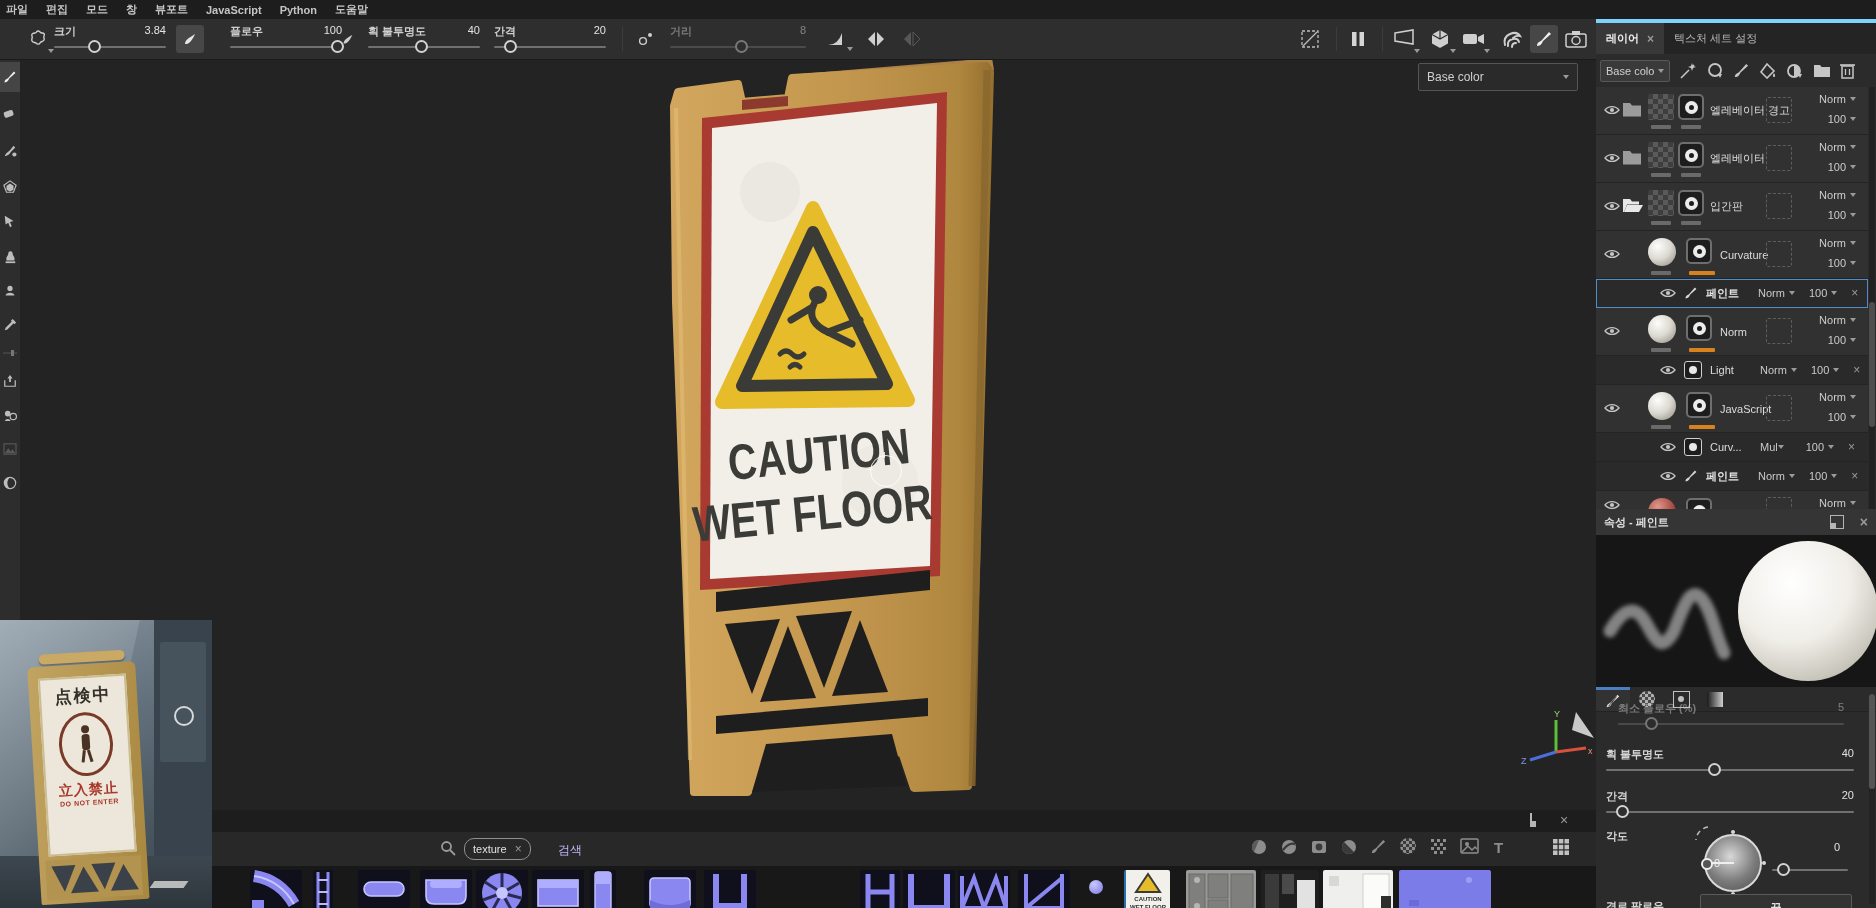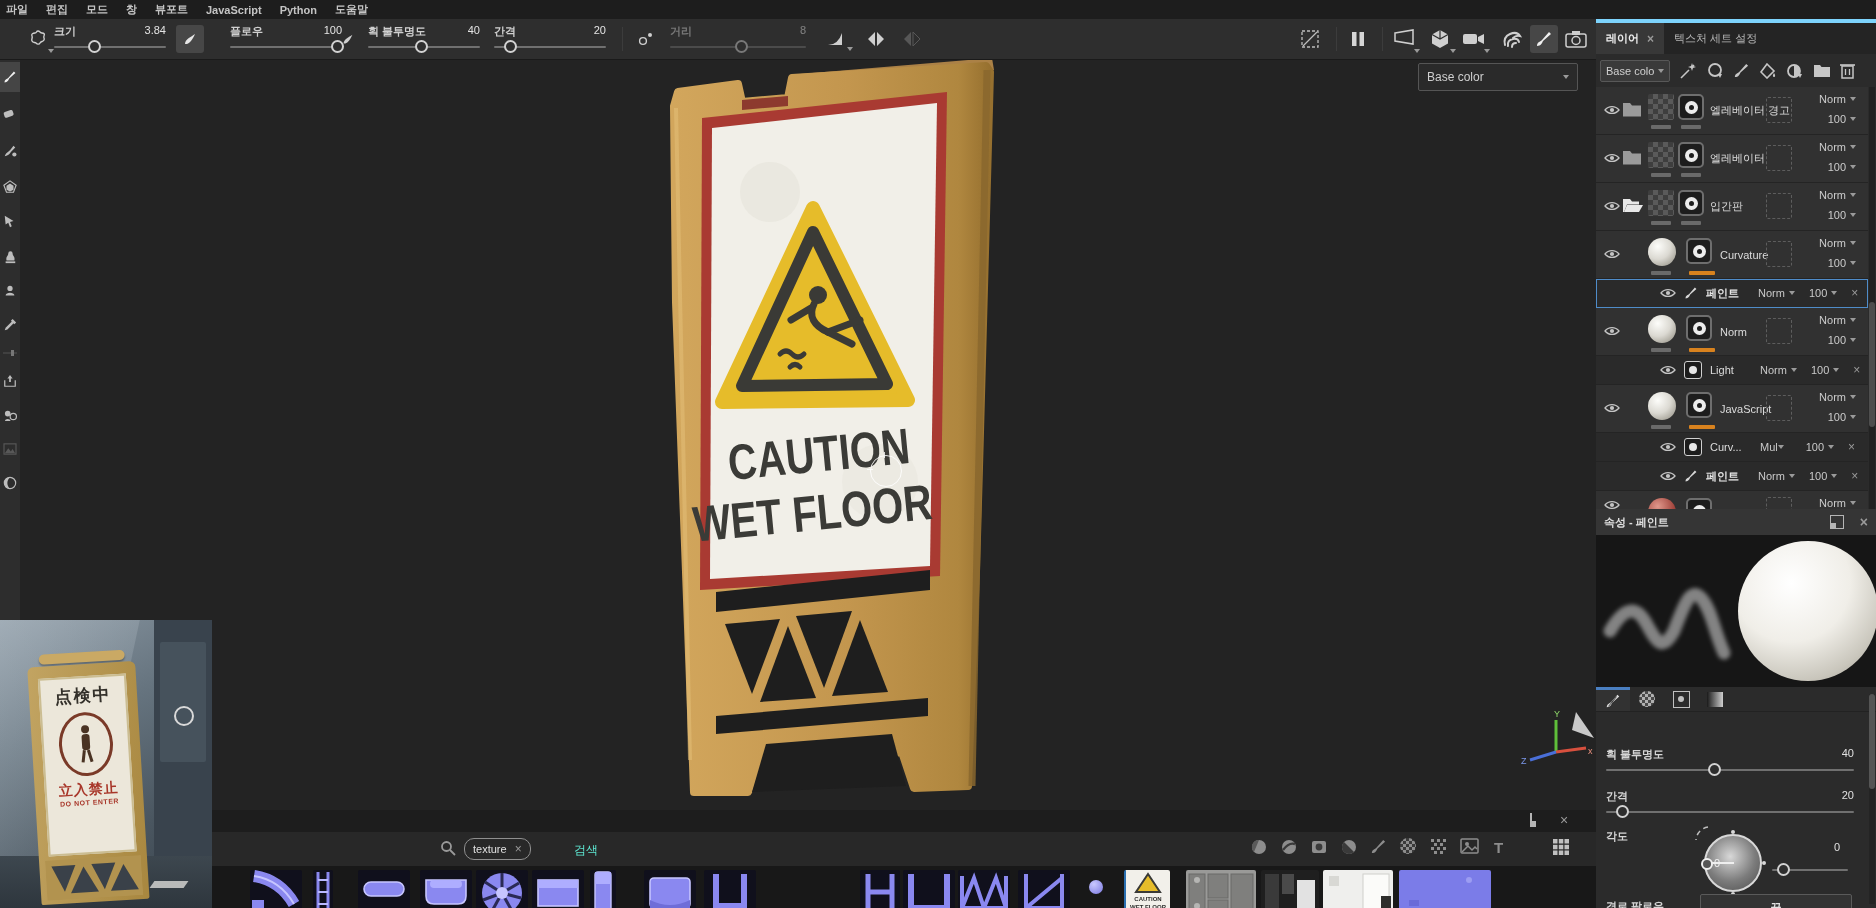--- a/index.html
+++ b/index.html
@@ -822,6 +822,13 @@
           </div>
       </div>
 
+      <div class="pslider dim" style="left:22px;top:192px;width:226px;">
+        <span class="lab">최소 플로우 (%)</span>
+        <span class="val">5</span>
+        <div class="track">
+            <i class="knob" style="left:12%;"></i>
+          </div>
+      </div>
 
       <div class="pslider" style="top:238px;">
         <span class="lab">획 불투명도</span>

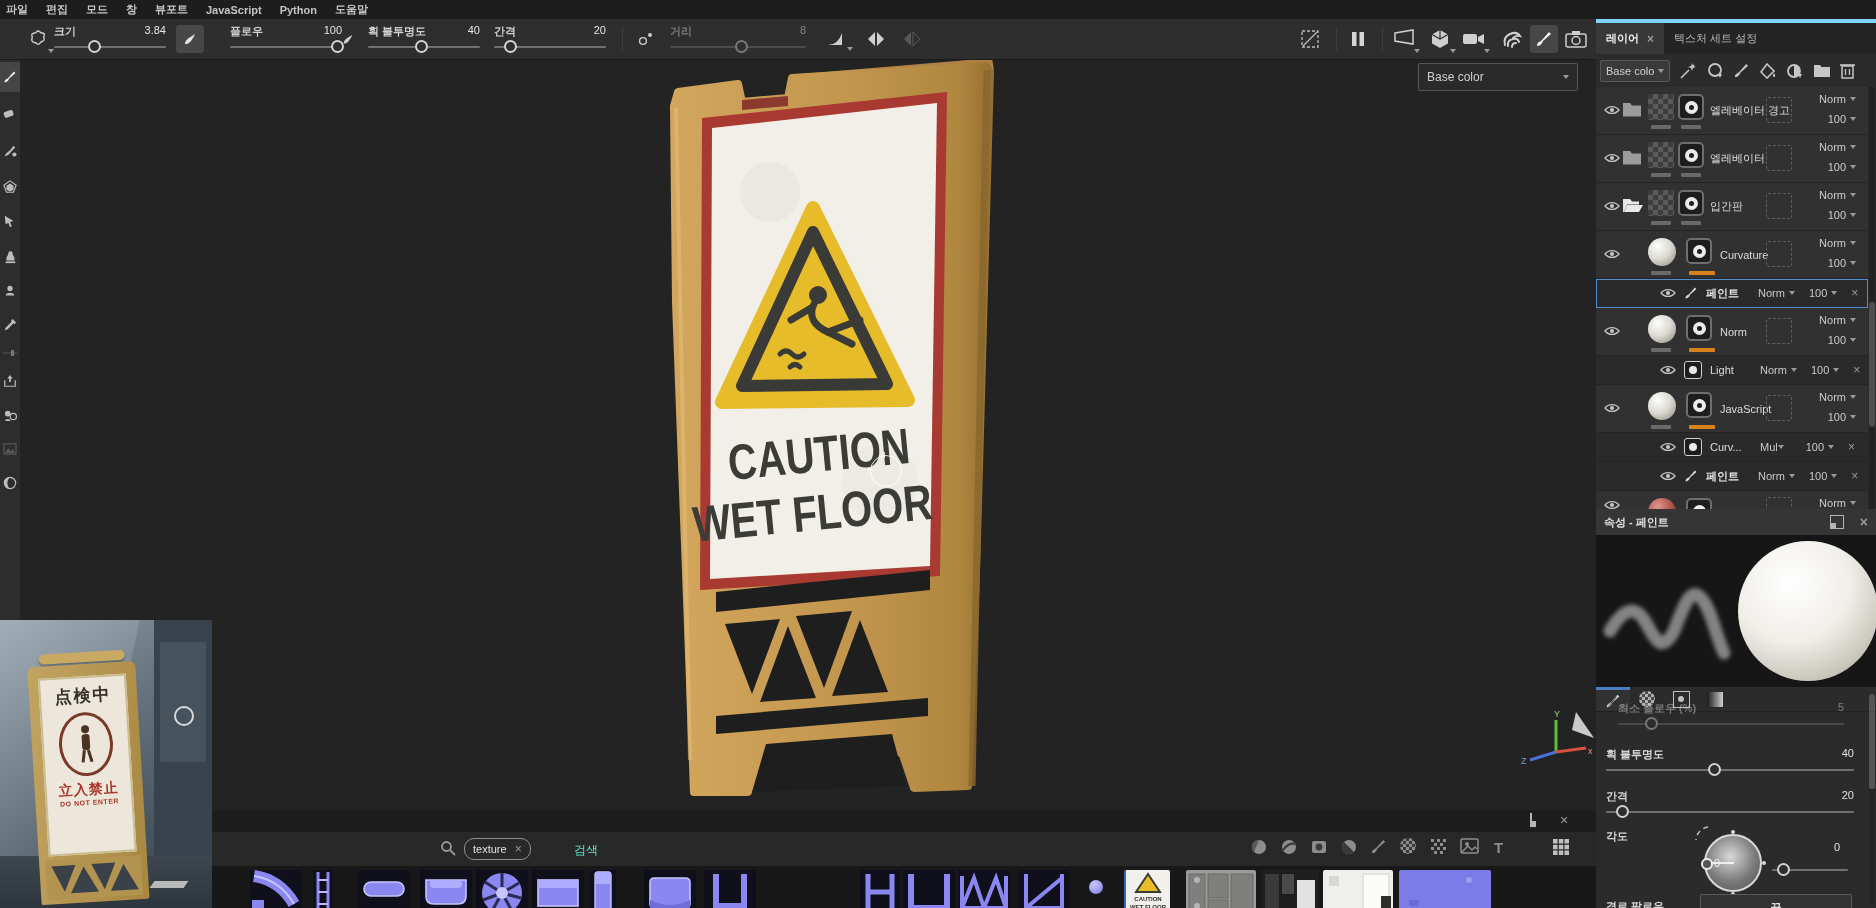--- a/index.html
+++ b/index.html
@@ -890,7 +890,7 @@
         <span>texture</span>
         <span class="cx">×</span>
       </div>
-      <span class="abs" style="left:346px;top:10px;color:#5eead4;font-size:12px;margin-left:16px;">검색</span>
+      <span class="abs" style="left:346px;top:10px;color:#c4b5fd;font-size:12px;">검색</span>
 
       <span class="fico" style="left:1038px;">
           <svg width="18" height="18" viewBox="0 0 18 18">

